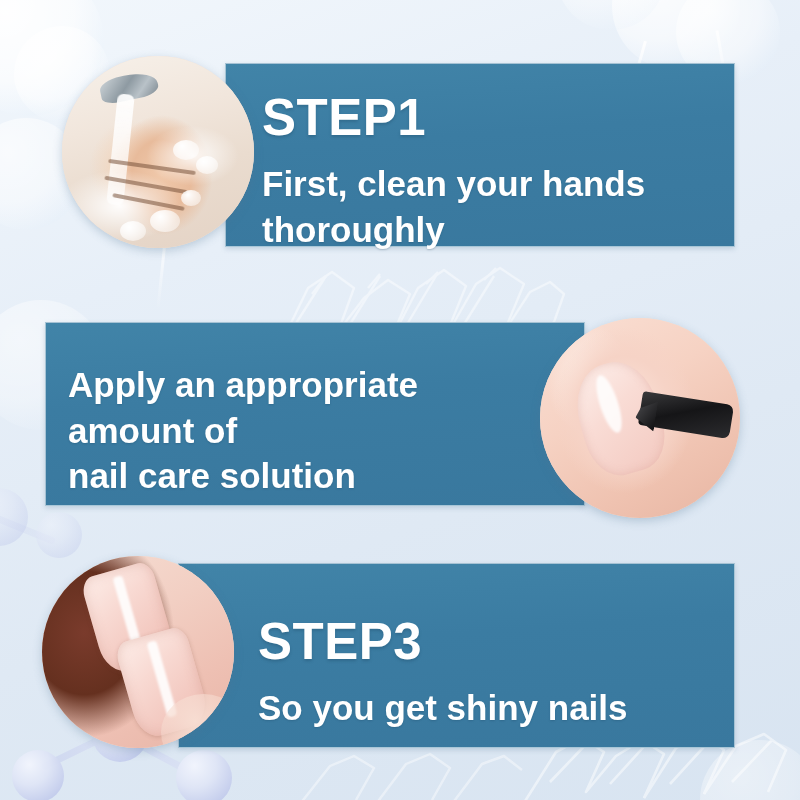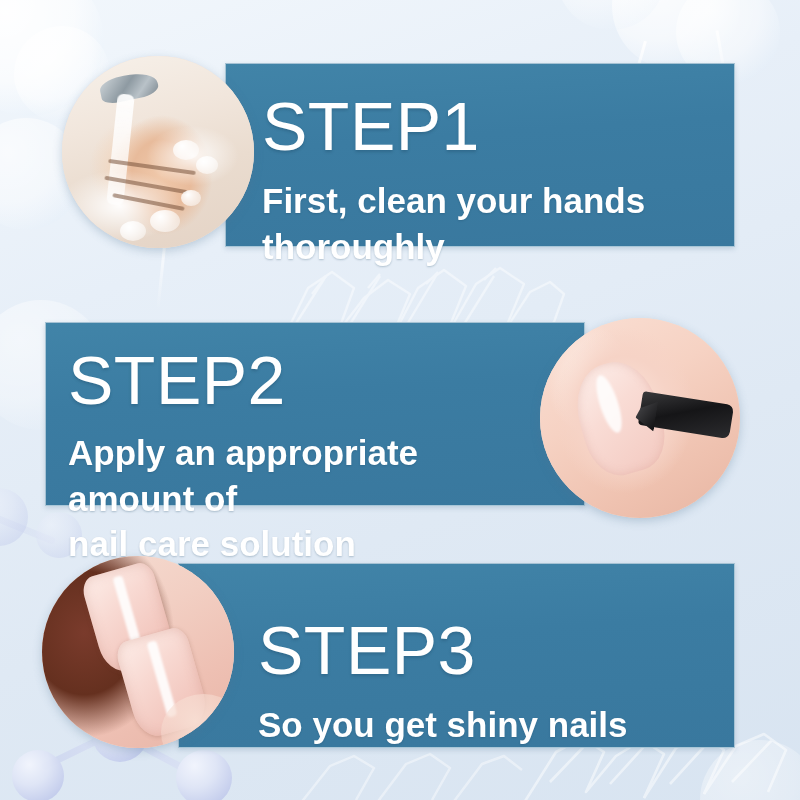--- a/index.html
+++ b/index.html
@@ -47,7 +47,7 @@
   }
   .copy{position:absolute;color:#ffffff;}
   .step-title{
-    font-size:68px;font-weight:normal;letter-spacing:.5px;line-height:1;
+    font-size:51px;font-weight:bold;letter-spacing:.5px;line-height:1;
     text-shadow:0 2px 3px rgba(28,66,92,.30);
     white-space:nowrap;
   }

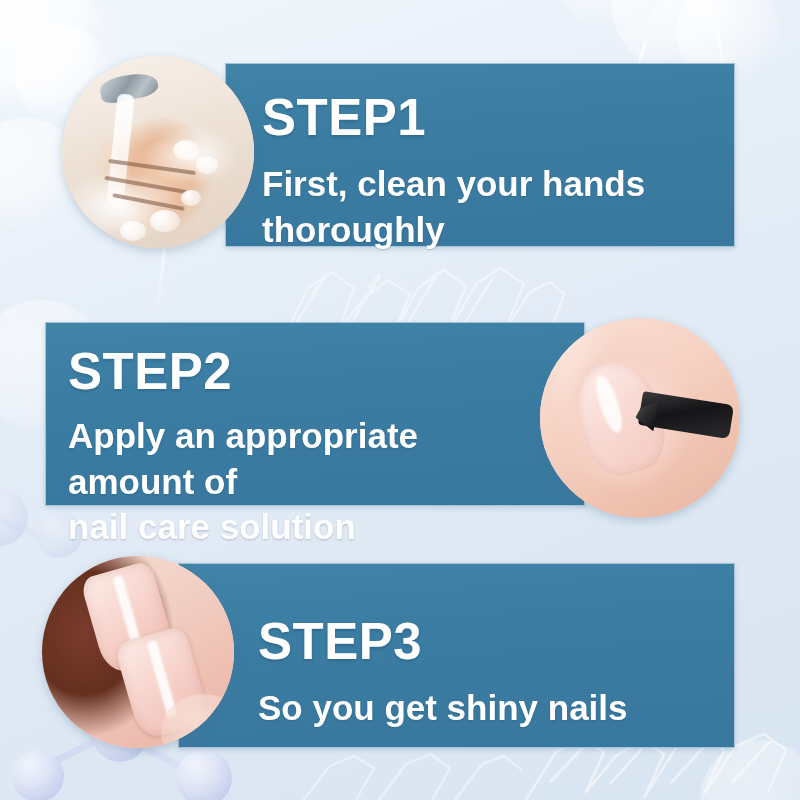--- a/index.html
+++ b/index.html
@@ -228,7 +228,6 @@
     <div class="banner" style="left:45px;top:322px;width:540px;height:184px;"></div>
 
     <div class="copy" style="left:68px;top:346px;width:470px;">
-      <div class="step-title">STEP2</div>
       <div class="step-desc" style="margin-top:16px;">Apply an appropriate amount of</div>
       <div class="step-desc">nail care solution</div>
     </div>

